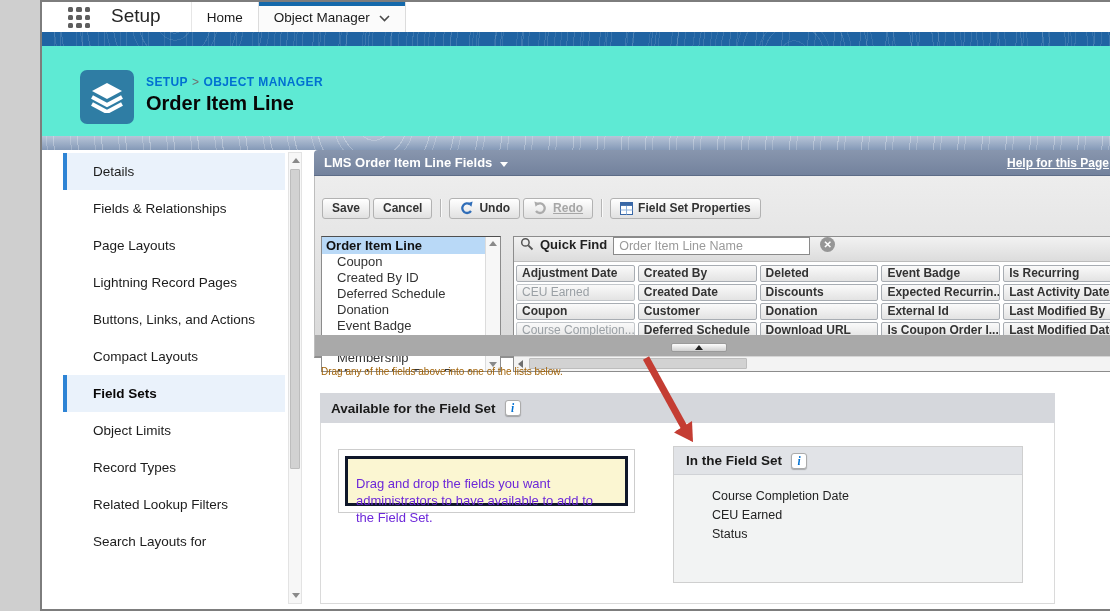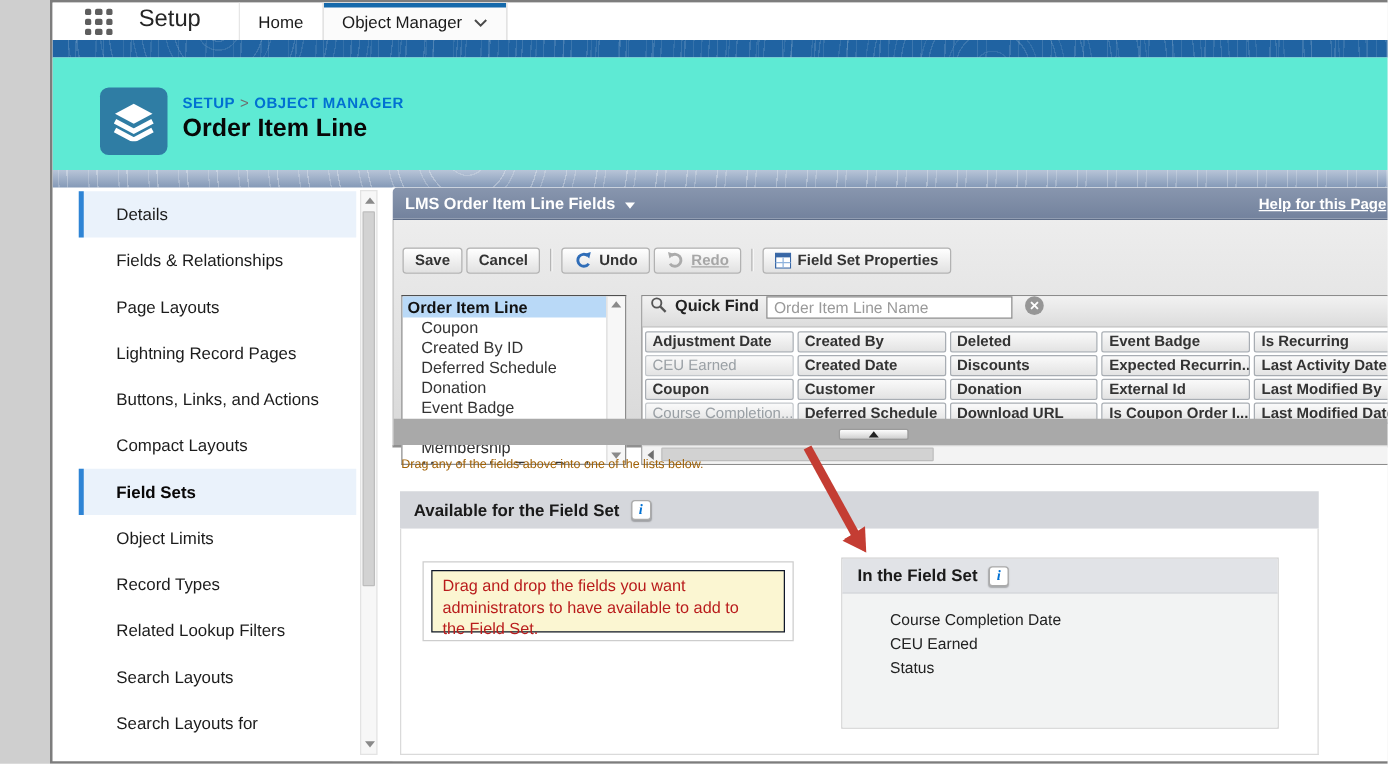--- a/index.html
+++ b/index.html
@@ -124,8 +124,8 @@
                 border:1px solid #dadada; border-top:none; }
   .note-box { position:absolute; left:17px; top:26px; width:297px; height:64px; background:#fff;
               border:1px solid #cdcdcd; padding:6px; }
-  .note-inner { width:100%; height:100%; background:#fbf6d2; border:1px solid #0f172a; color:#b91c1c;
-                font-size:13px; line-height:17px; padding:3px 8px; white-space:pre-line; }
+  .note-inner { width:100%; height:100%; background:#fbf6d2; border:3px solid #0f172a; color:#6d28d9;
+                font-size:13px; line-height:17px; padding:16px 8px; white-space:pre-line; }
   .inset-box { position:absolute; left:352px; top:23px; width:350px; height:137px; border:1px solid #cfcfcf; }
   .inset-header { height:28px; background:#e1e3e7; border-bottom:1px solid #d0d2d6; display:flex;
                   align-items:center; gap:9px; padding-left:12px; font-size:13.5px; font-weight:bold; color:#1a1a1a; }

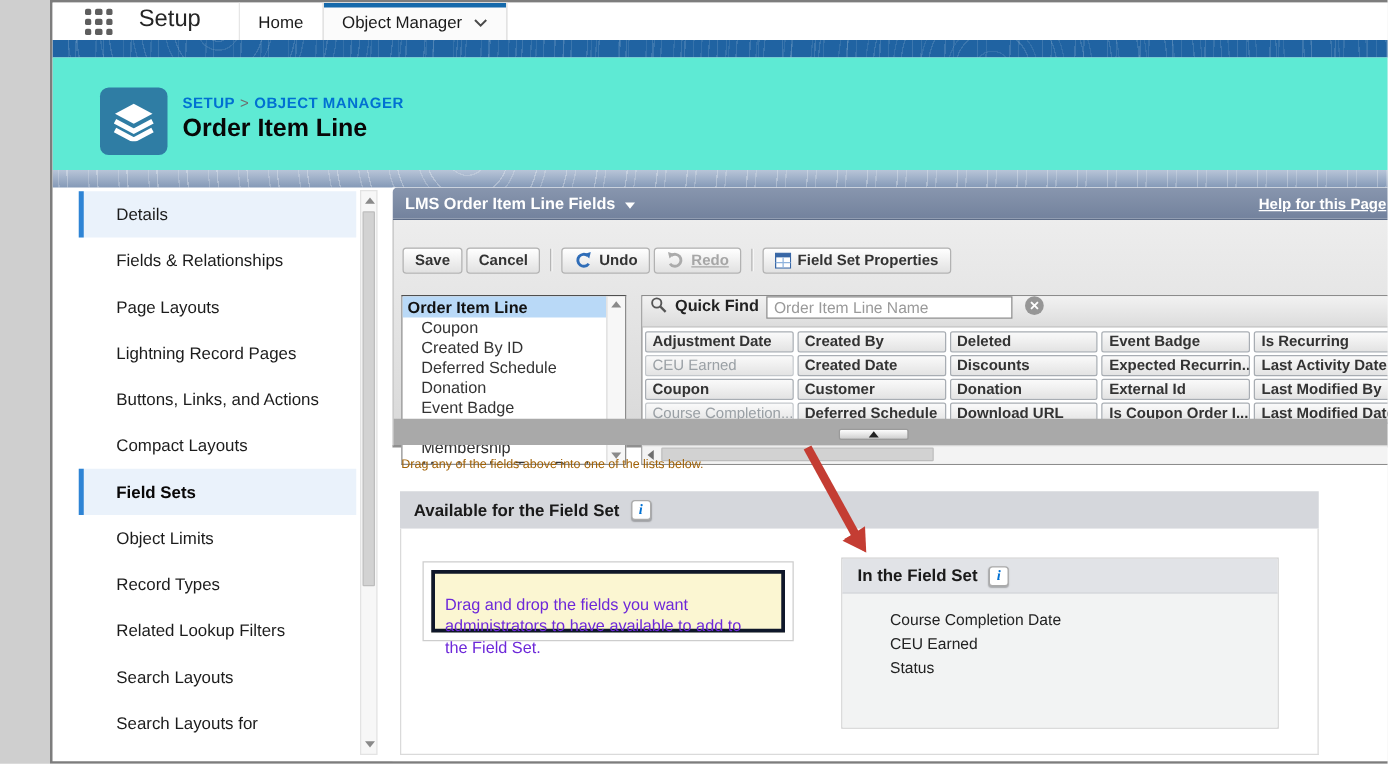--- a/index.html
+++ b/index.html
@@ -192,7 +192,6 @@
       <div class="side-item">Object Limits</div>
       <div class="side-item">Record Types</div>
       <div class="side-item">Related Lookup Filters</div>
-      <div class="side-item">Search Layouts</div>
       <div class="side-item">Search Layouts for</div>
     </div>
   <div class="vscroll sb-side">

